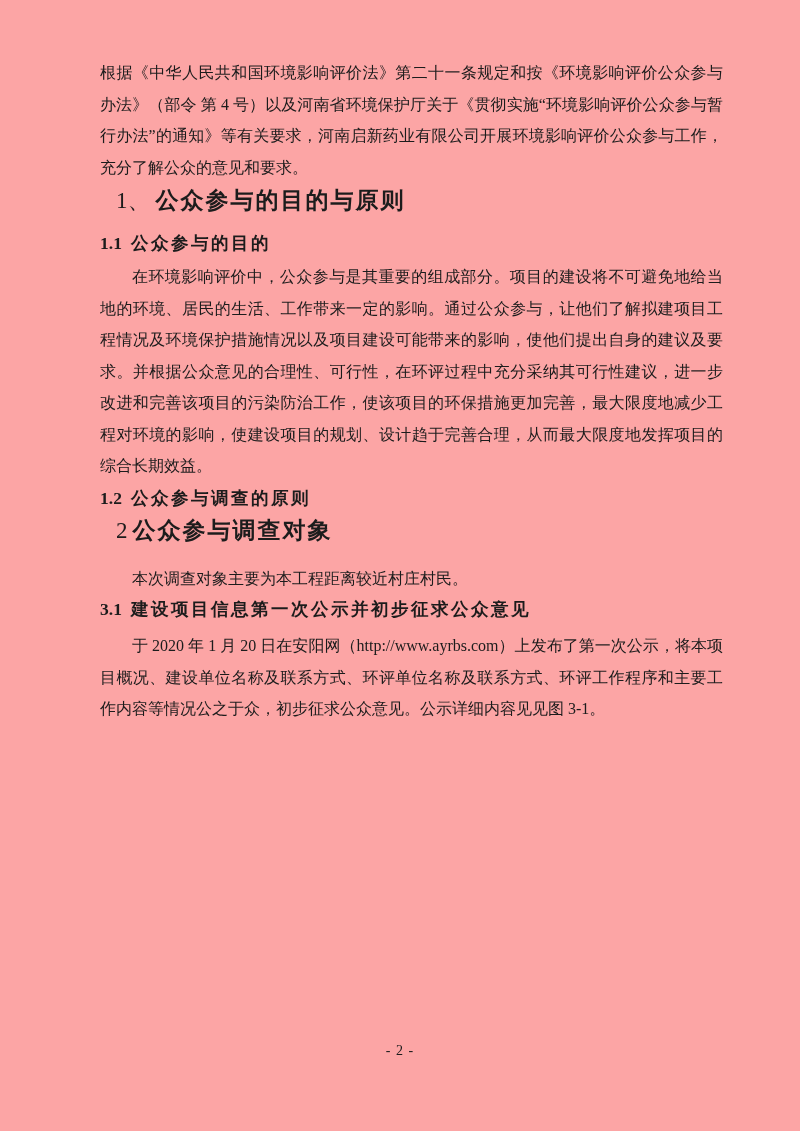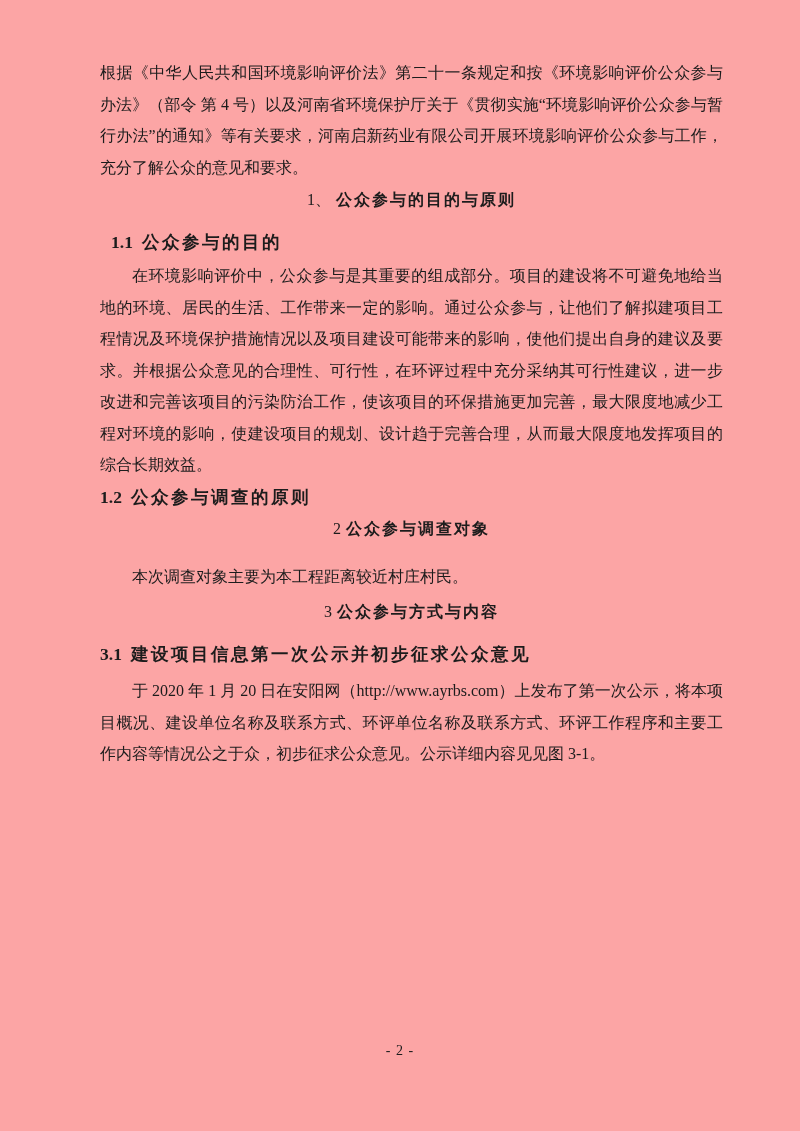--- a/index.html
+++ b/index.html
@@ -28,11 +28,10 @@
   .indent { text-indent: 2em; }
   .h-major {
     margin: 16px;
-    font-size: 16px;
+    font-size: 23px;
     line-height: 26px;
     font-weight: bold;
     white-space: nowrap;
-    text-align: center;
   }
   .h-major .h-num {
     font-family: "Liberation Serif", "DejaVu Serif", serif;

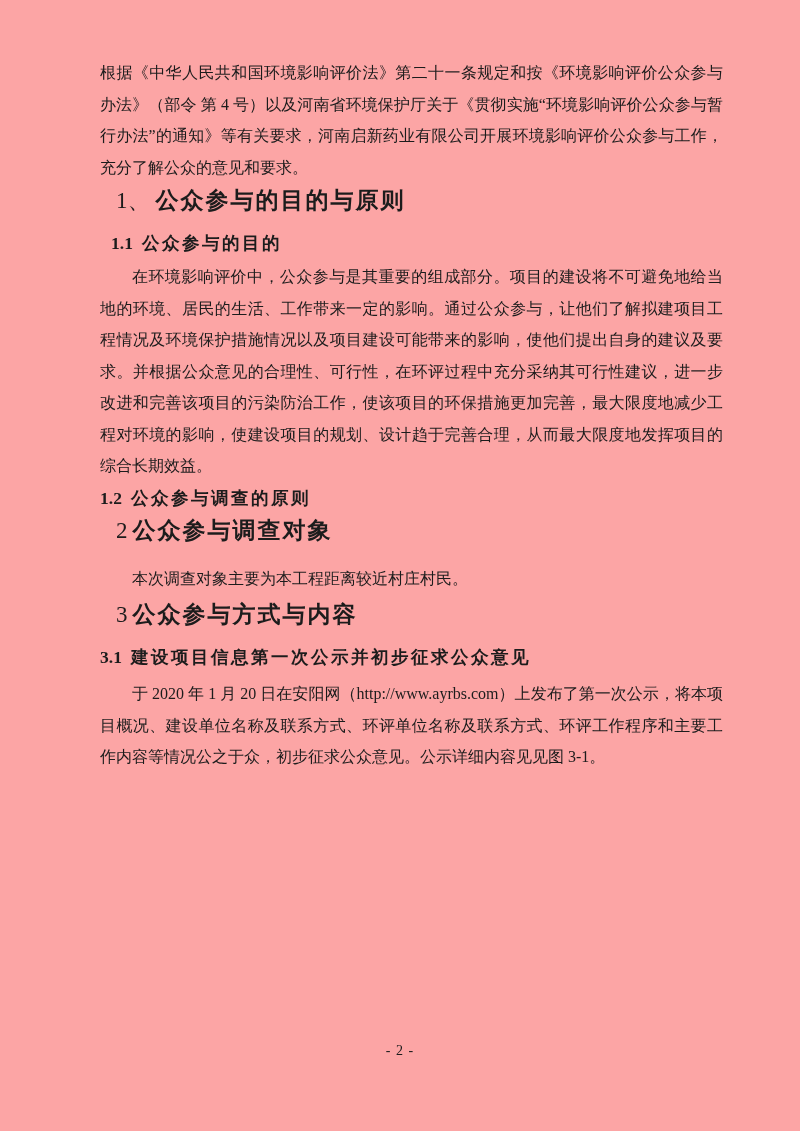--- a/index.html
+++ b/index.html
@@ -62,7 +62,7 @@
   
   #p-intro  { margin-top: 57px; }
   #h-s1     { margin-top: 4px; }
-  #h-s1-1   { margin-top: 12px; margin-left: 11px; }
+  #h-s1-1   { margin-top: 12px; }
   #p-s1-1   { margin-top: 5px; }
   #h-s1-2   { margin-top: 3px; }
   #p-s1-2   { margin-top: 5px; }

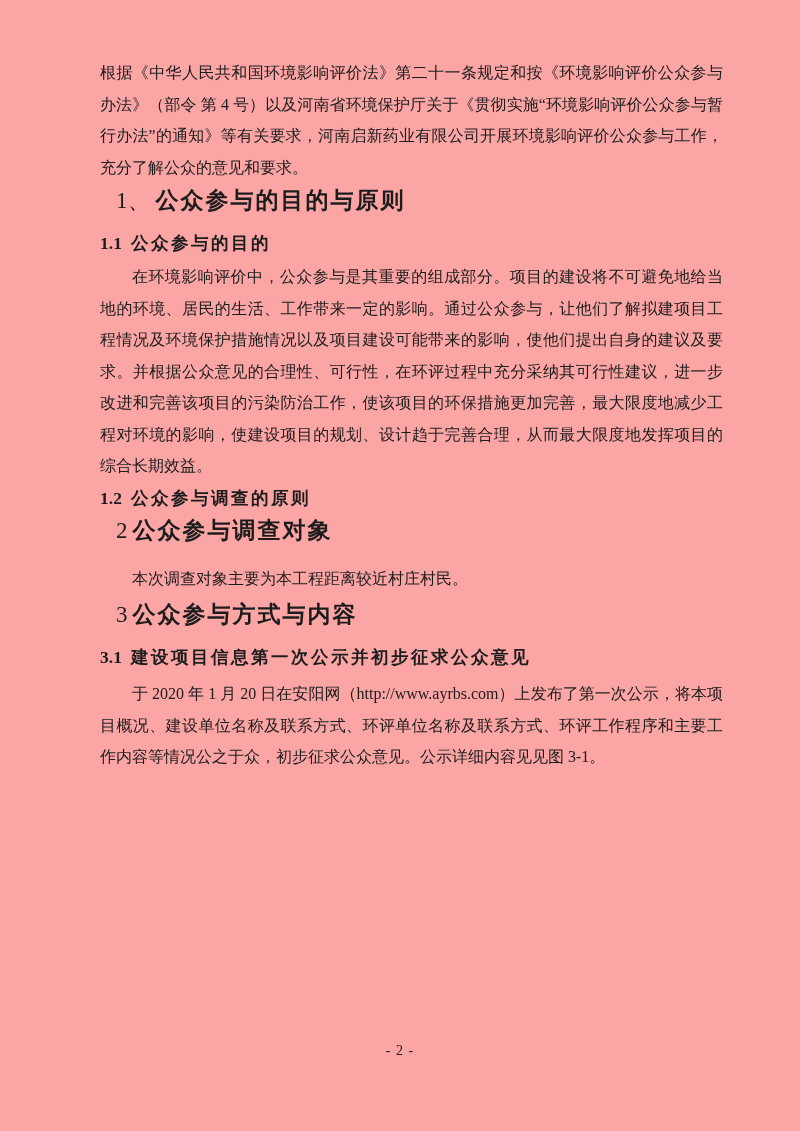--- a/index.html
+++ b/index.html
@@ -113,9 +113,6 @@
 
     <p id="p-s2" class="body-p indent">本次调查对象主要为本工程距离较近村庄村民。</p>
 
-    <div id="h-s3" class="h-major">
-      <span class="h-num">3</span><span class="h-title">公众参与方式与内容</span>
-    </div>
 
 
     <div id="h-s3-1" class="h-minor">

